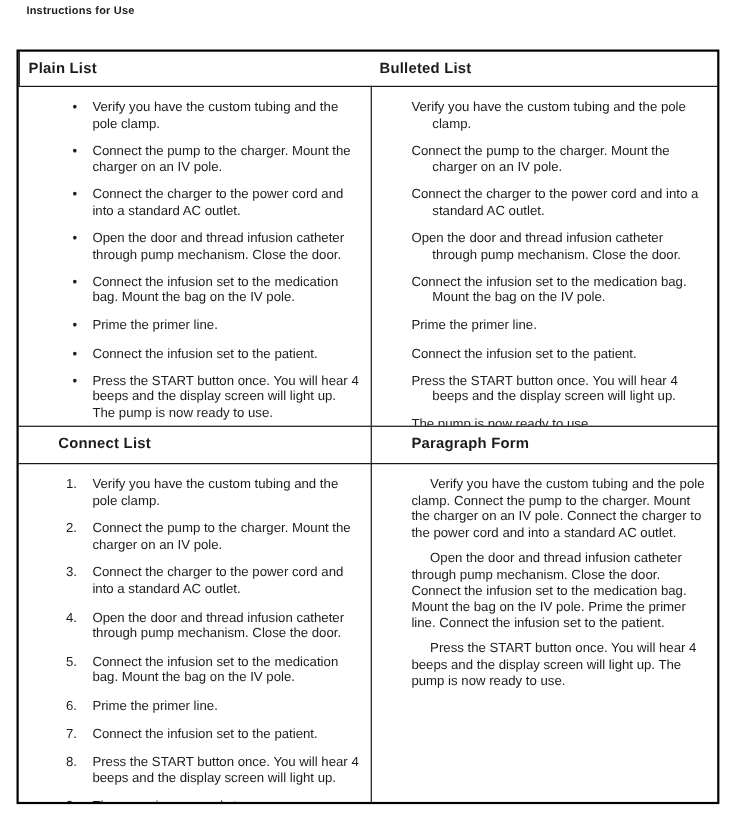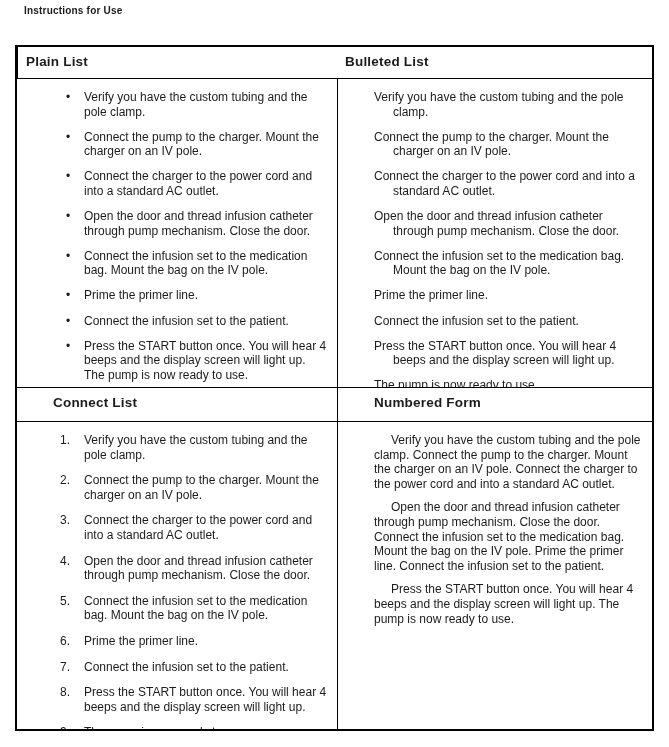--- a/index.html
+++ b/index.html
@@ -127,7 +127,7 @@
       </div>
 
     <div class="cell cell-header row-inner">Connect List</div>
-    <div class="cell cell-header col-right row-inner">Numbered Form</div>
+    <div class="cell cell-header col-right row-inner">Paragraph Form</div>
 
     <div class="cell cell-body numbered row-inner">
         <div class="item">Verify you have the custom tubing and the pole clamp.</div>

